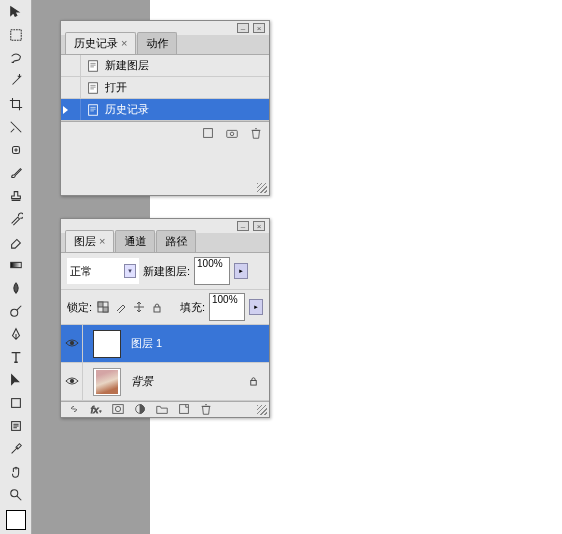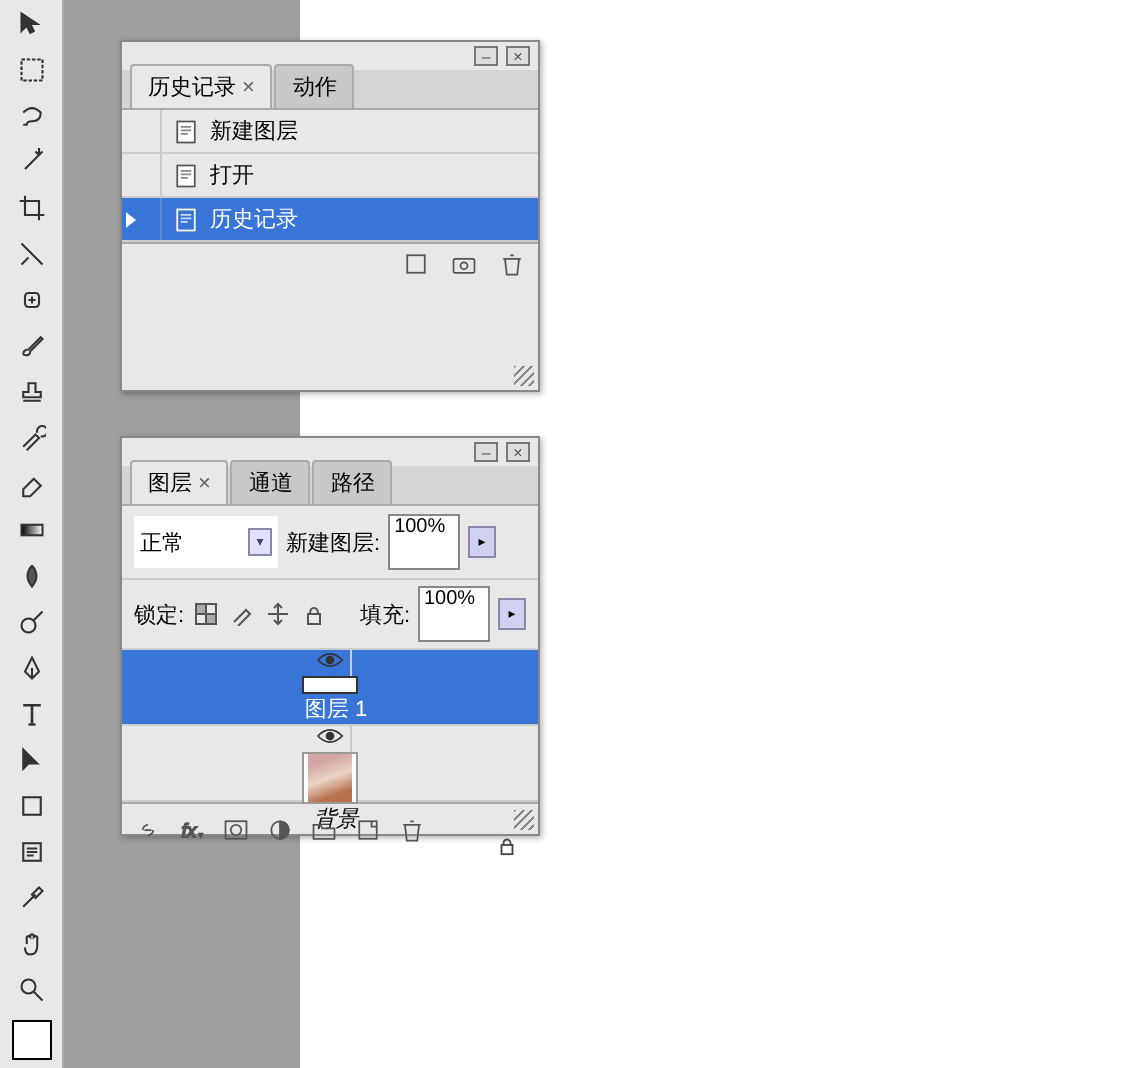--- a/index.html
+++ b/index.html
@@ -51,7 +51,7 @@
 .lock-icn { width: 14px; height: 14px; display: flex; align-items: center; justify-content: center; }
 .lock-icn svg { width: 12px; height: 12px; stroke: #555; fill: none; }
 
-.layer-row { height: 38px; display: flex; align-items: center; border-bottom: 1px solid #ccc; background: #e8e8e8; flex-direction: column; }
+.layer-row { height: 38px; display: flex; align-items: center; border-bottom: 1px solid #ccc; background: #e8e8e8; }
 .layer-row.sel { background: #3875d7; color: #fff; }
 .vis-col { width: 22px; height: 100%; border-right: 1px solid #ccc; display: flex; align-items: center; justify-content: center; }
 .eye svg { width: 14px; height: 10px; stroke: #333; fill: #333; }

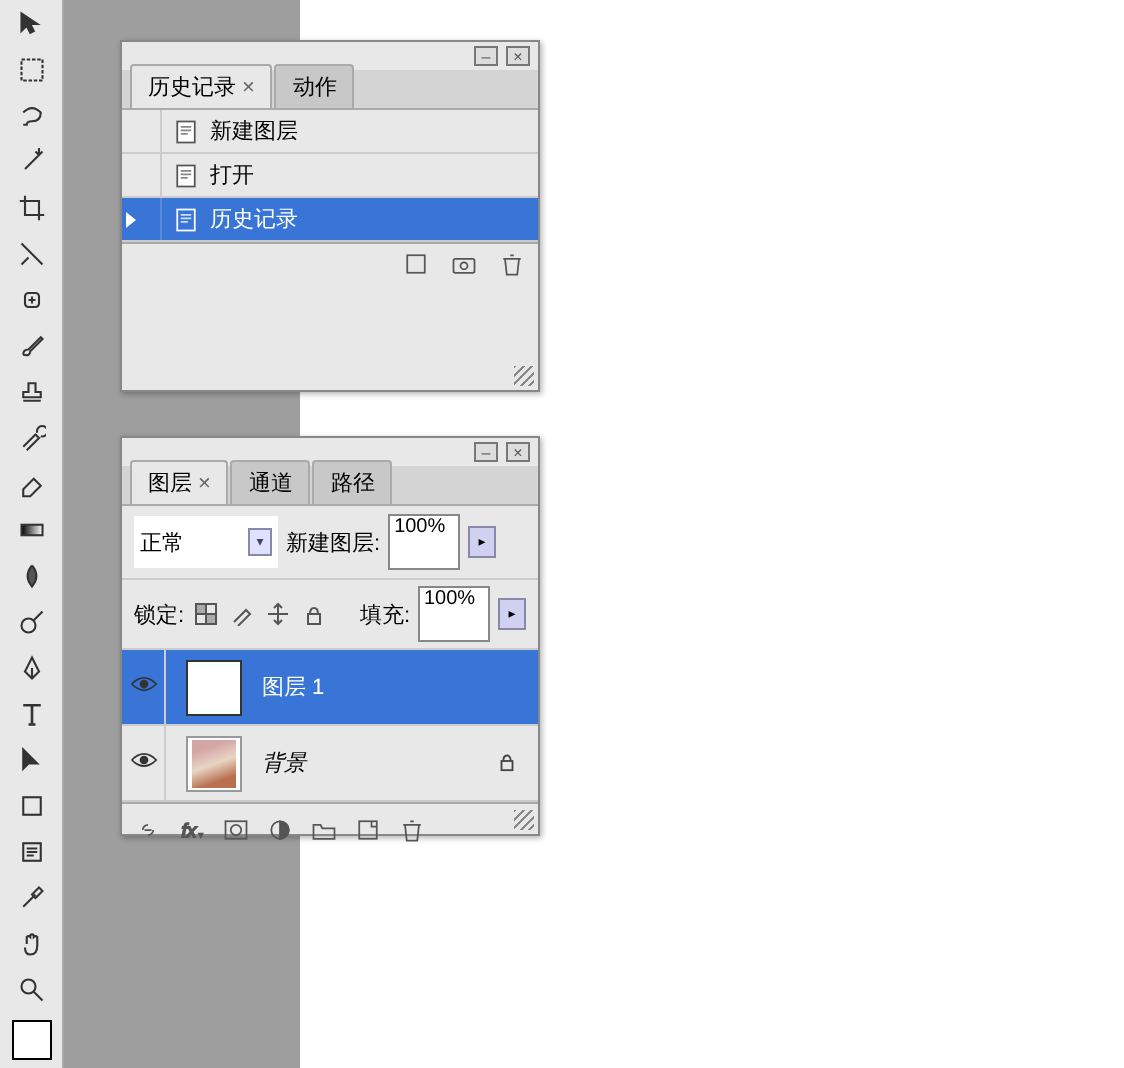--- a/index.html
+++ b/index.html
@@ -63,7 +63,7 @@
 .lock-ind { margin-left: auto; margin-right: 10px; }
 .lock-ind svg { width: 11px; height: 11px; stroke: #444; fill: none; }
 
-.layers-footer { height: 24px; border-top: 1px solid #aaa; display: flex; align-items: flex-end; padding: 0 6px; gap: 8px; }
+.layers-footer { height: 24px; border-top: 1px solid #aaa; display: flex; align-items: flex-start; padding: 0 6px; gap: 8px; }
 .layers-footer .fbtn svg { width: 14px; height: 14px; stroke: #555; fill: none; }
 </style>
 </head>

